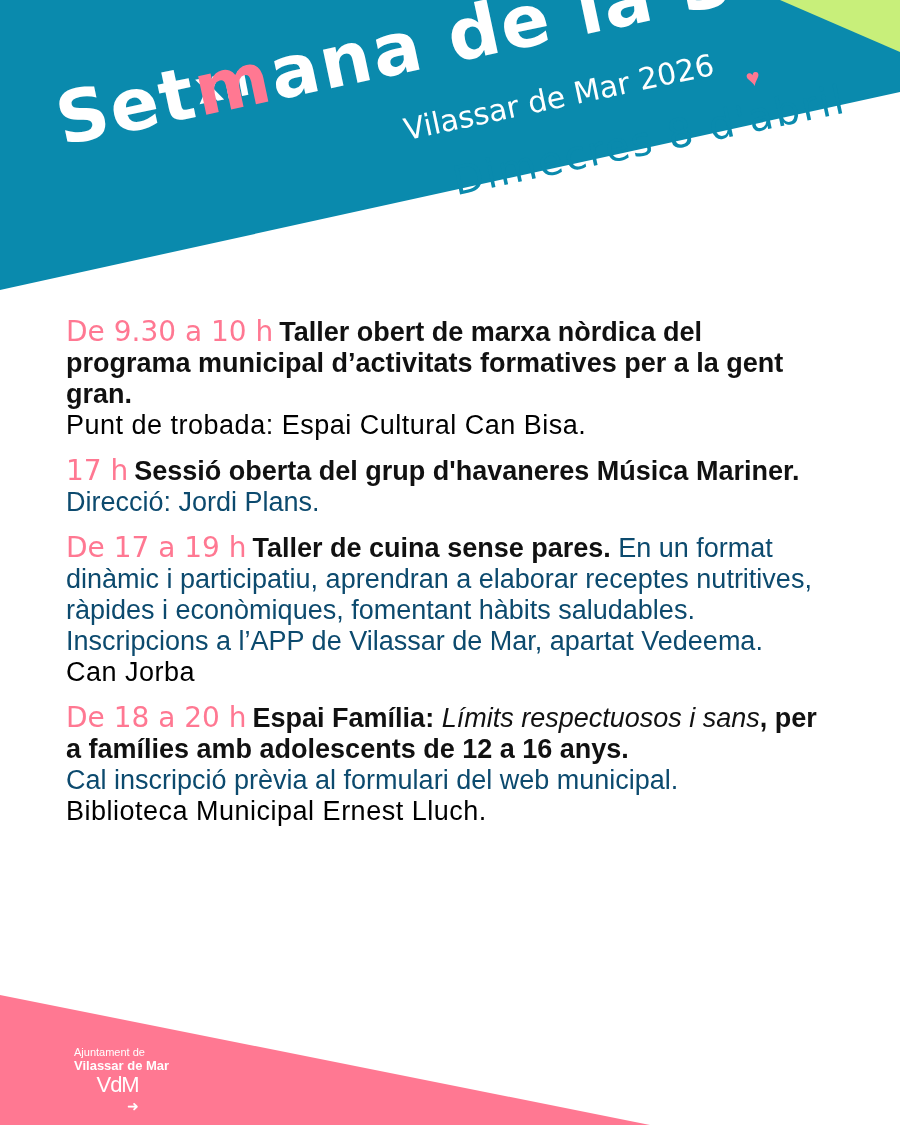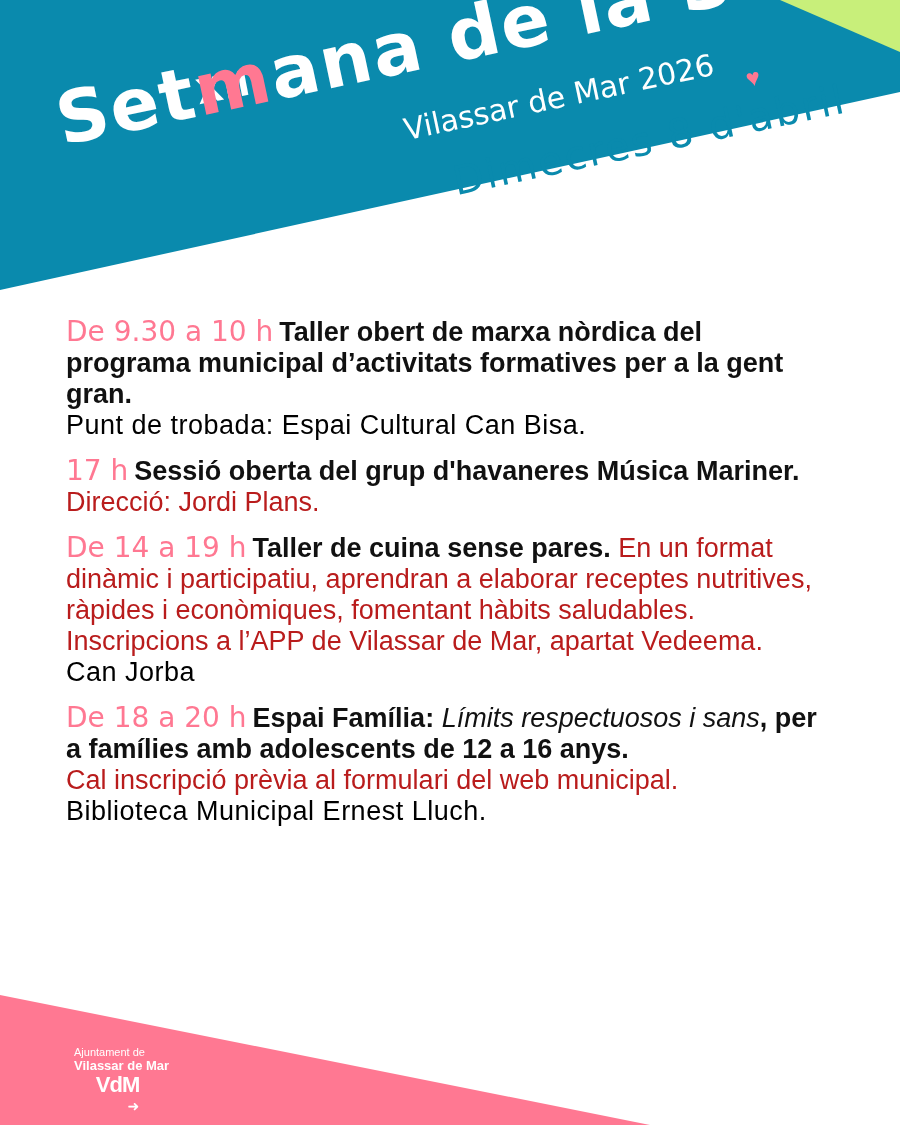--- a/index.html
+++ b/index.html
@@ -22,7 +22,7 @@
   .ev { margin-bottom:14px; }
   .time { color:#ff7892; font-family:"DejaVu Sans", sans-serif; font-size:28px; margin-right:6px; }
   .b { font-weight:bold; }
-  .light { font-weight:normal; color:#b91c1c; }
+  .light { font-weight:normal; color:#0c4a6e; }
   .loc { color:#000000; letter-spacing:0.5px; }
   .footer { position:absolute; left:66px; top:1046px; height:60px; display:flex; align-items:center; color:#fff;flex-direction:column; }
   .ajt-txt { font-size:11px; line-height:13px; margin-left:8px; }

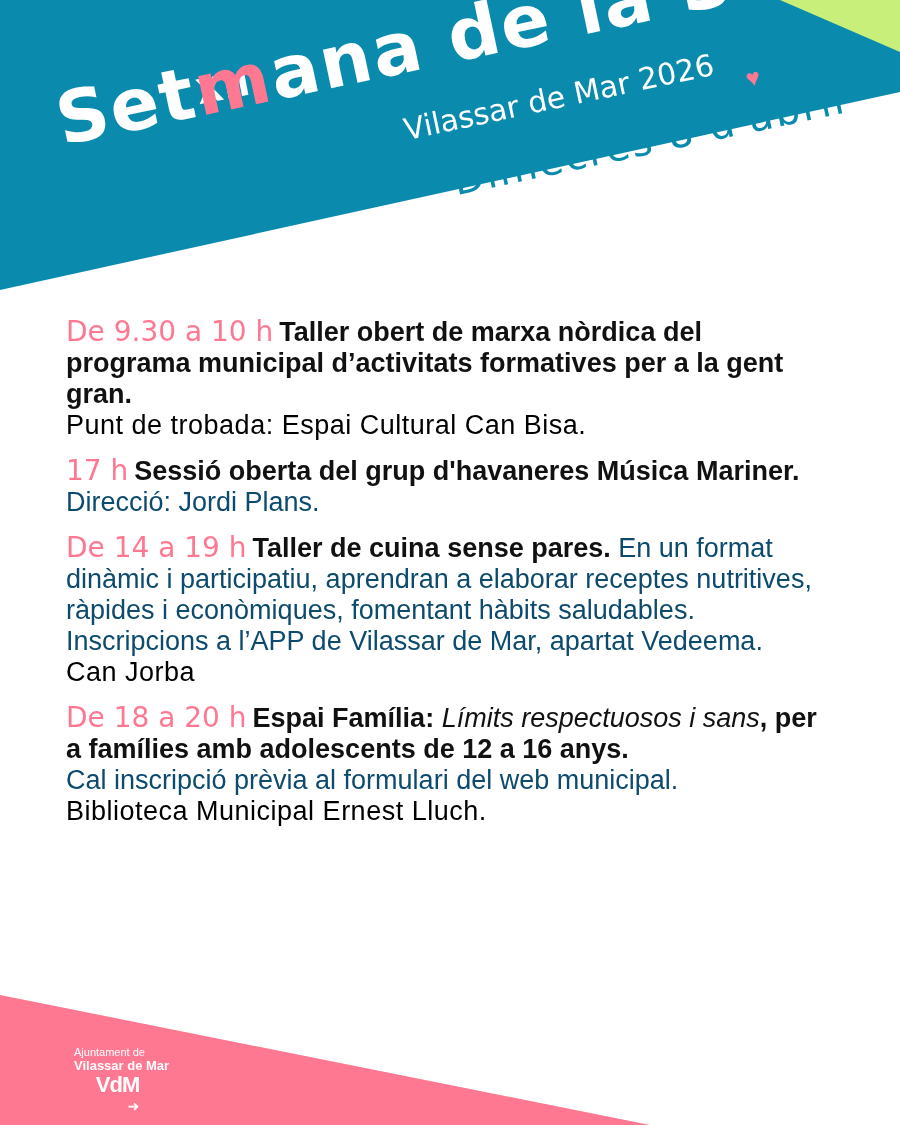--- a/index.html
+++ b/index.html
@@ -58,7 +58,7 @@
     <span class="time">17 h</span><span class="b">Sessió oberta del grup d'havaneres Música Mariner.</span><span class="light"> Direcció: Jordi Plans.</span>
   </div>
   <div class="ev">
-    <span class="time">De 14 a 19 h</span><span class="b">Taller de cuina sense pares.</span><span class="light"> En un format dinàmic i participatiu, aprendran a elaborar receptes nutritives, ràpides i econòmiques, fomentant hàbits saludables.</span>
+    <span class="time">De 17 a 19 h</span><span class="b">Taller de cuina sense pares.</span><span class="light"> En un format dinàmic i participatiu, aprendran a elaborar receptes nutritives, ràpides i econòmiques, fomentant hàbits saludables.</span>
     <div class="light">Inscripcions a l’APP de Vilassar de Mar, apartat Vedeema.</div>
     <div class="loc">Can Jorba</div>
   </div>

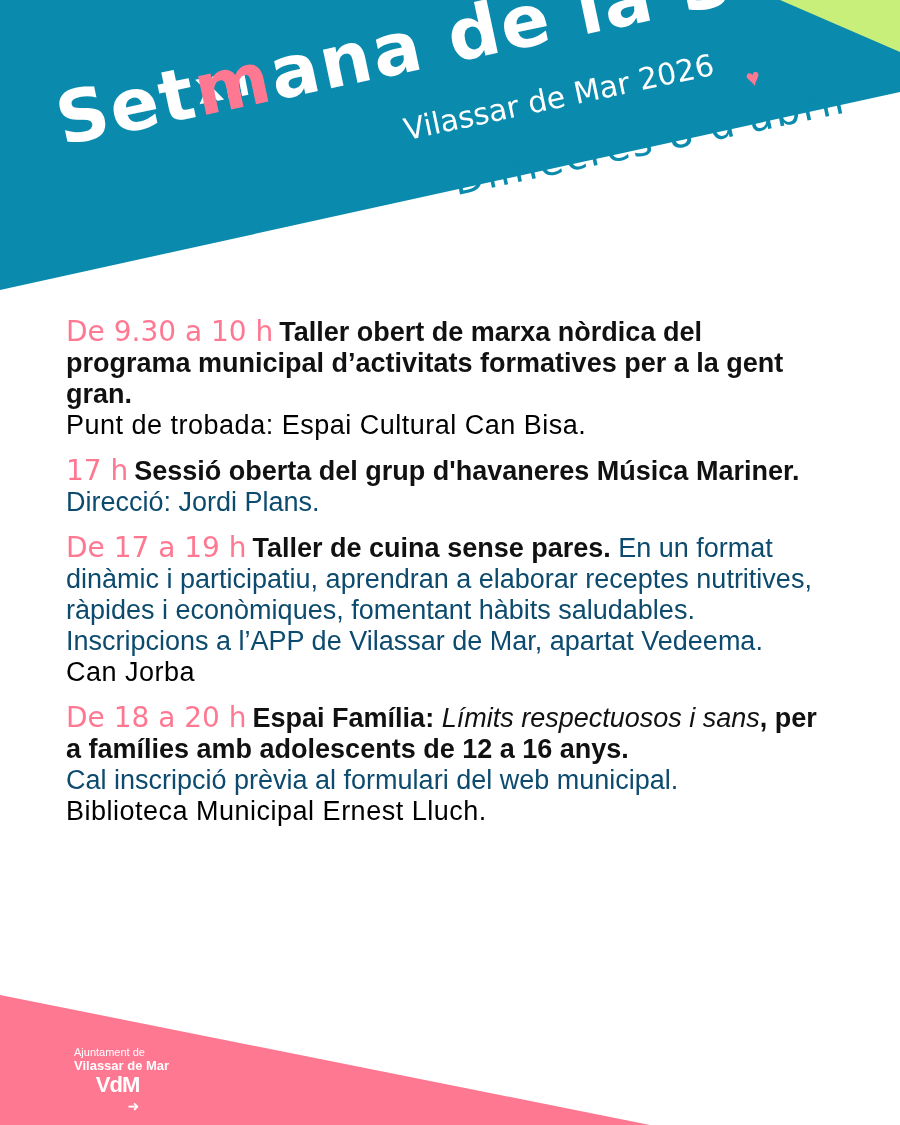--- a/index.html
+++ b/index.html
@@ -28,7 +28,7 @@
   .ajt-txt { font-size:11px; line-height:13px; margin-left:8px; }
   .ajt-txt .l2 { font-size:13px; font-weight:bold; }
   .vsep { width:1px; height:32px; background:#fff; margin:0 8px; }
-  .vdm { font-weight:bold; font-size:22px; letter-spacing:-1px; }
+  .vdm { font-weight:normal; font-size:22px; letter-spacing:-1px; }
 </style>
 </head>
 <body>

